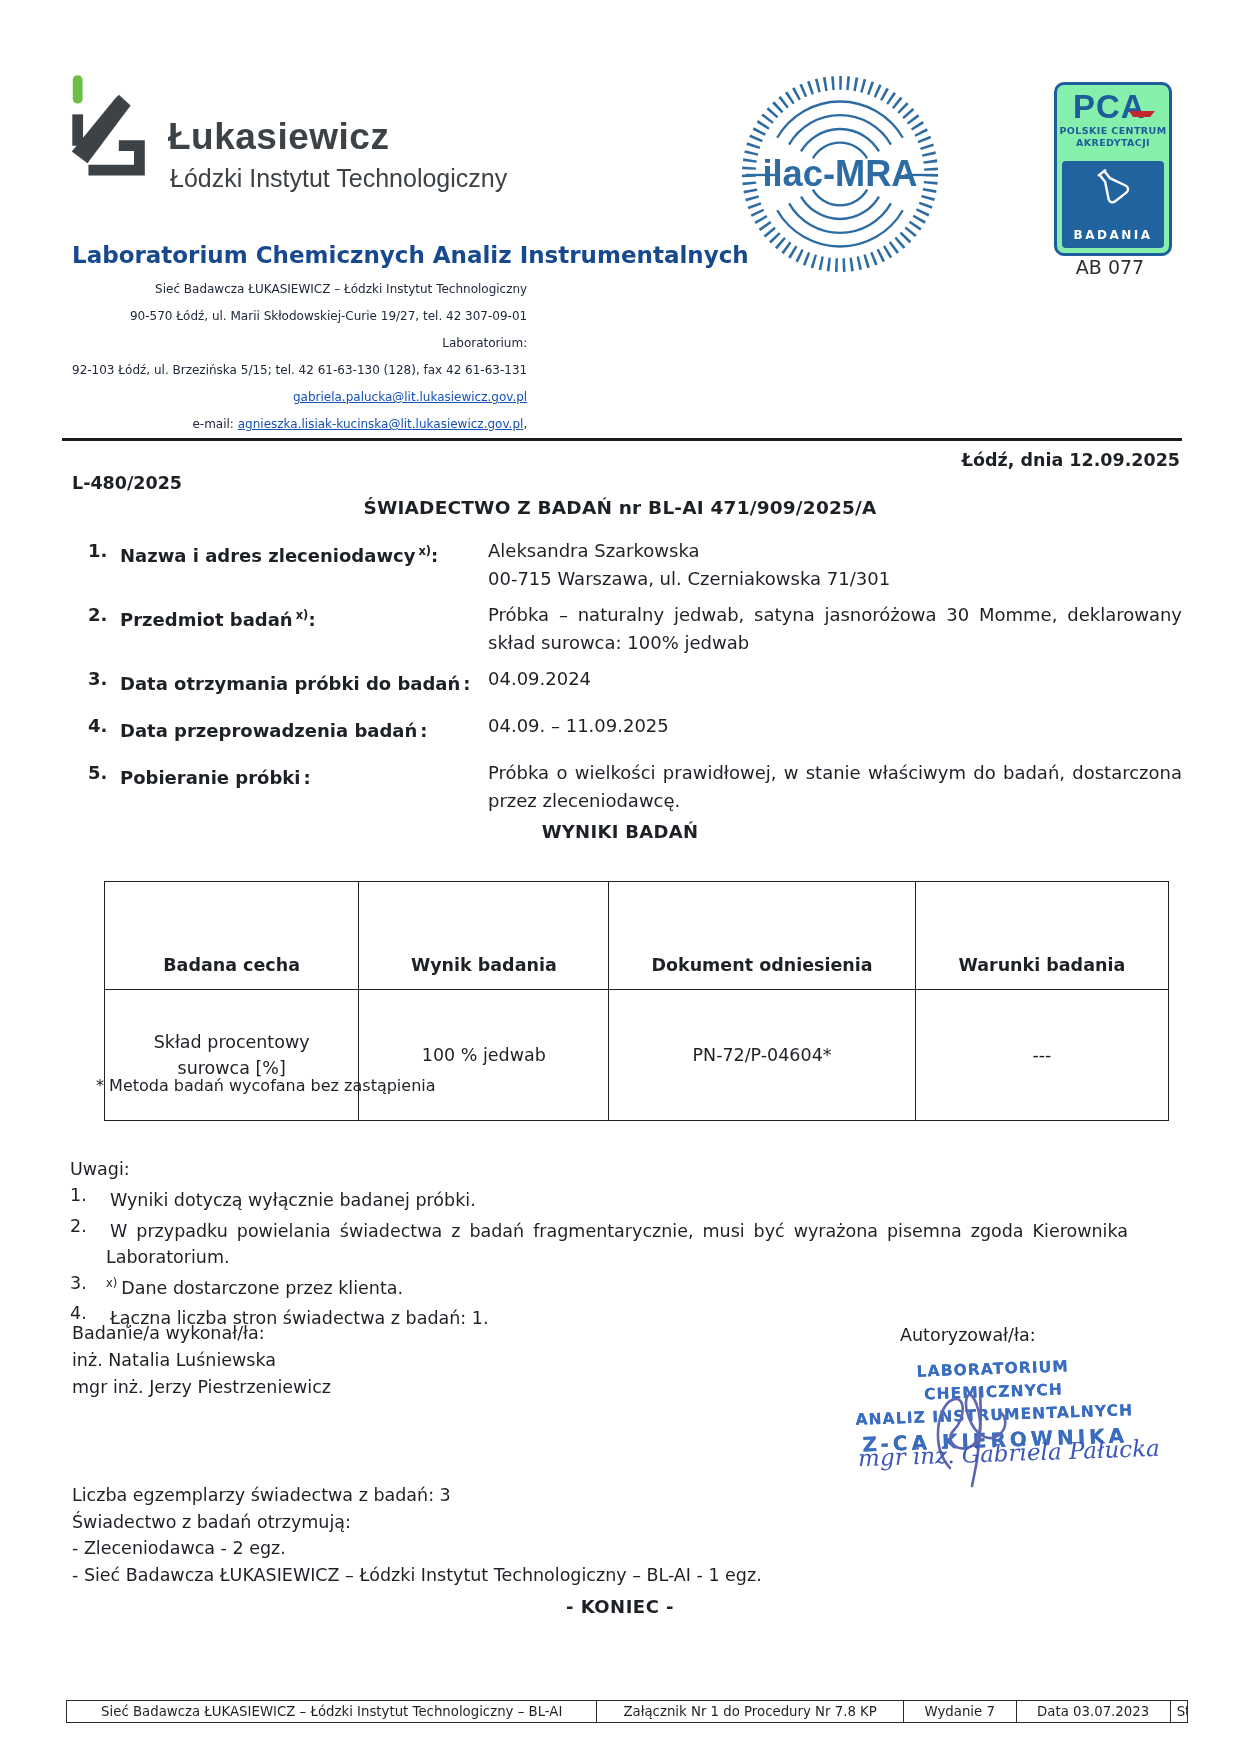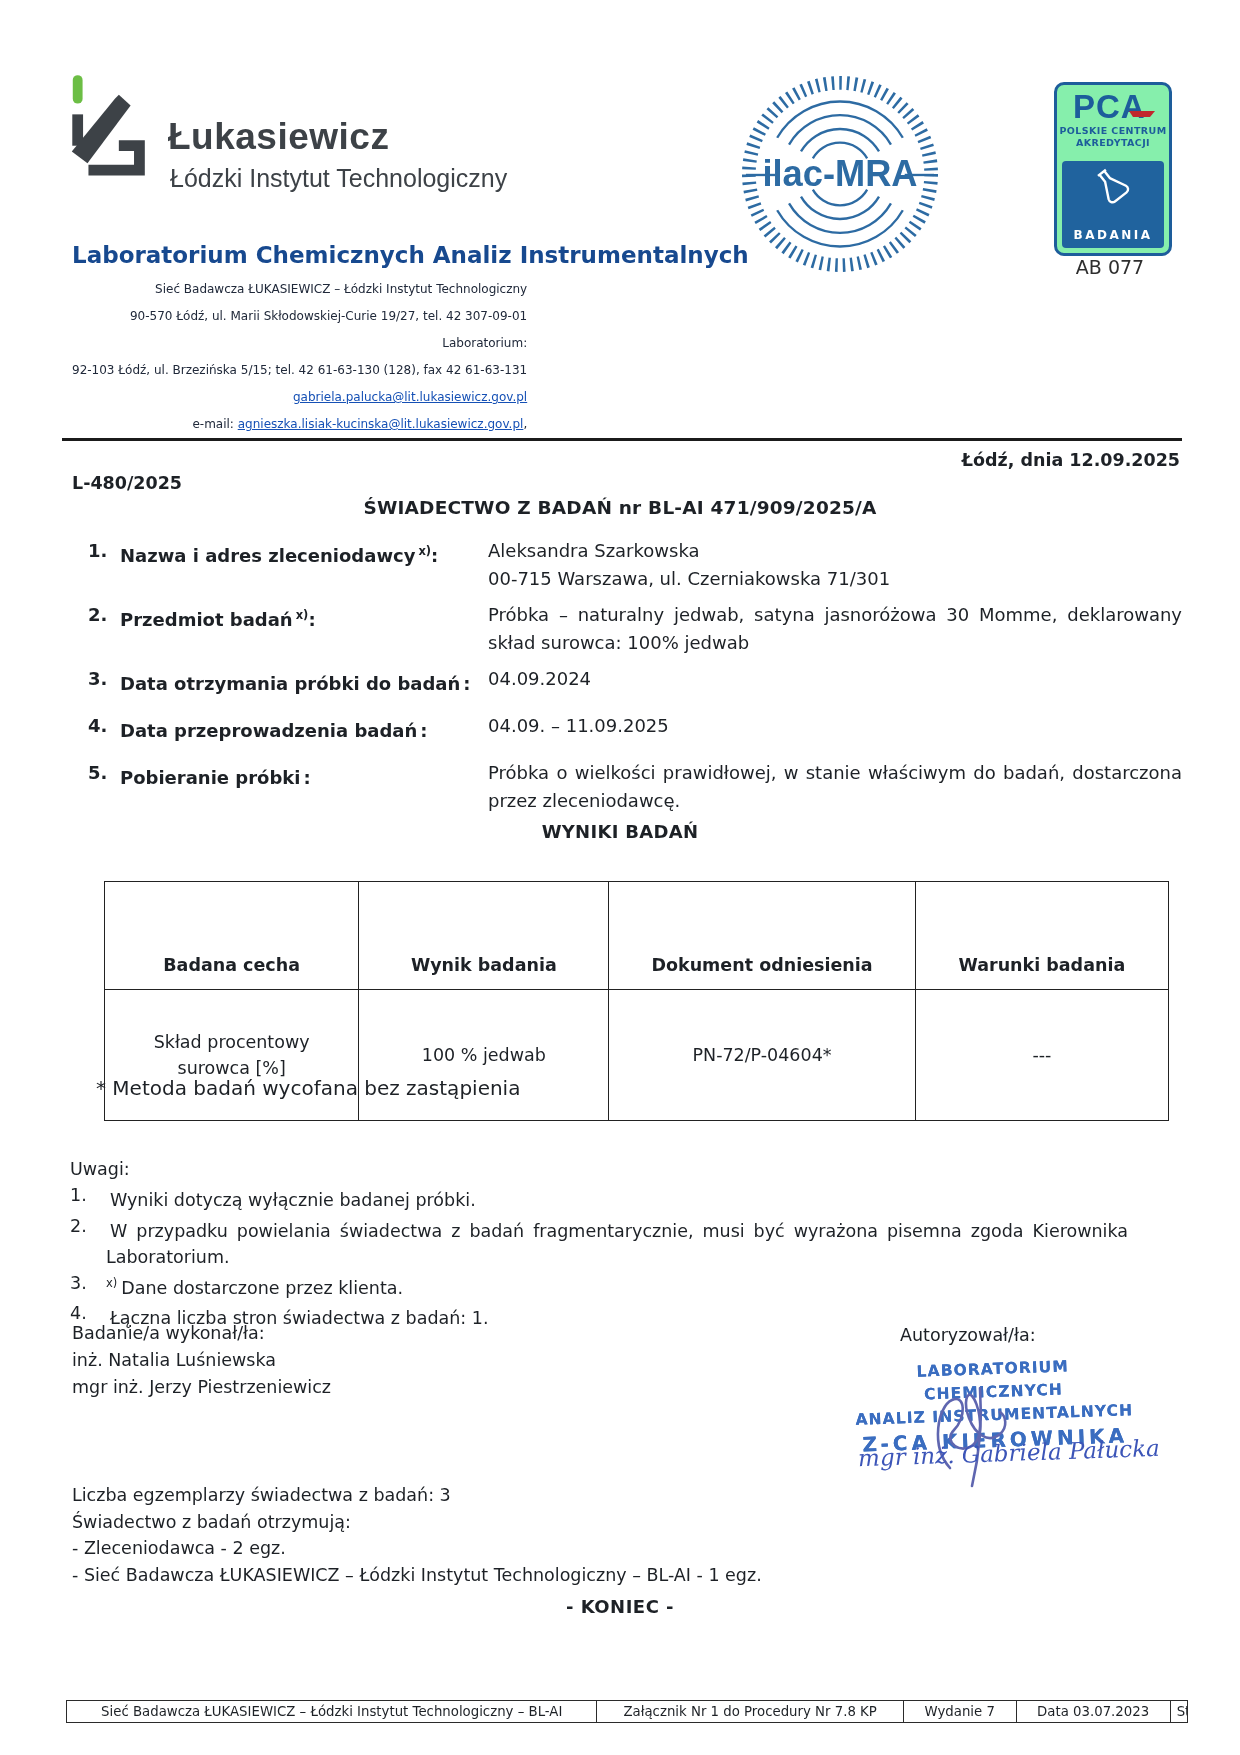--- a/index.html
+++ b/index.html
@@ -47,7 +47,7 @@
   .results-table th,.results-table td{border:1.8px solid #222;text-align:center;font-size:17.5px;}
   .results-table th{height:92px;vertical-align:bottom;padding-bottom:14px;font-weight:bold;}
   .results-table td{height:122px;vertical-align:middle;line-height:26px;padding:4px 10px;}
-  .footnote{top:1076px;left:96px;font-size:20px;}
+  .footnote{top:1076px;left:96px;font-size:16px;}
 
   
   .remarks{top:1156px;left:70px;width:1058px;font-size:17.5px;line-height:26px;}

